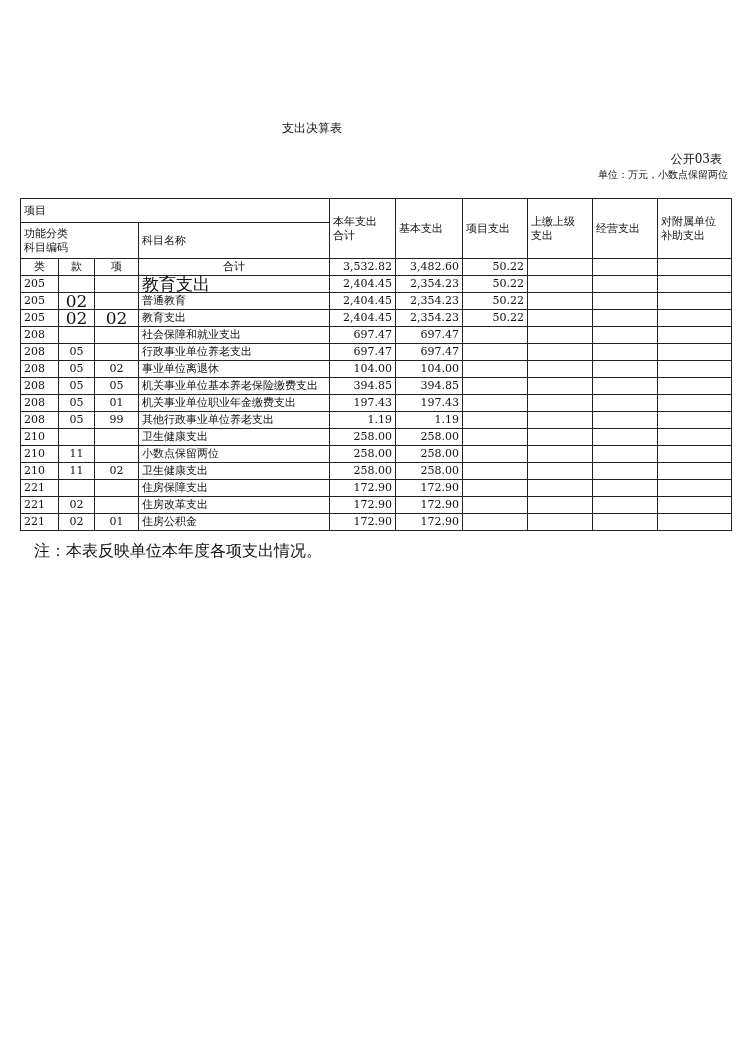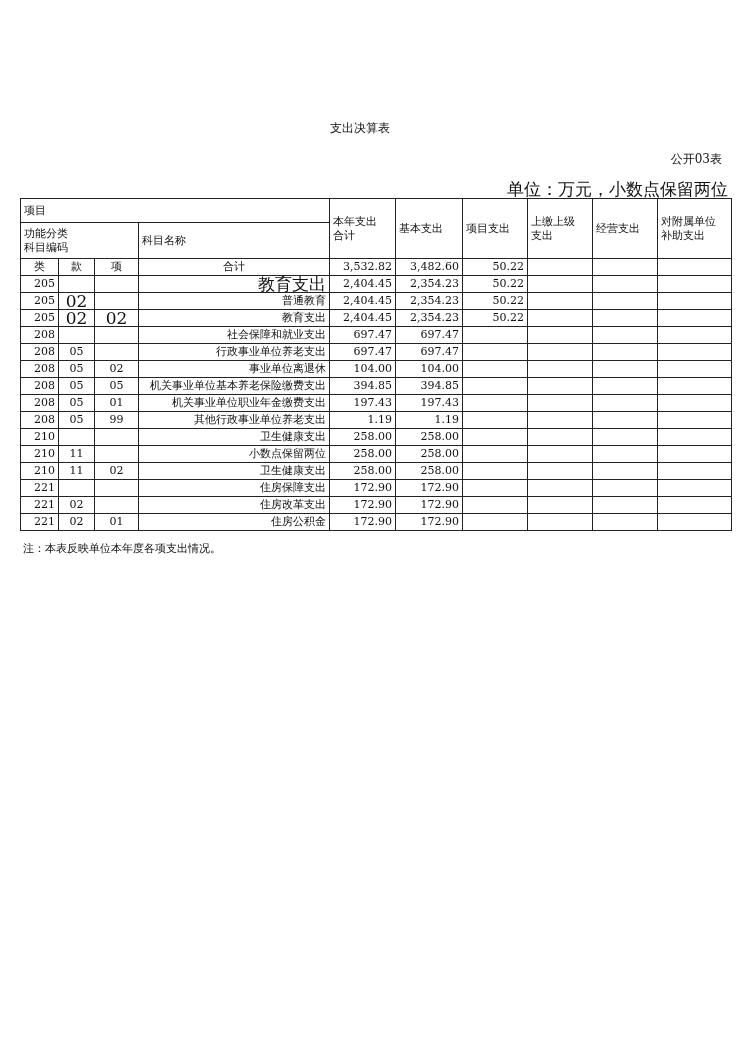--- a/index.html
+++ b/index.html
@@ -4,7 +4,7 @@
   <style>
     html, body { margin: 0; padding: 0; background: #ffffff; }
     body { width: 750px; height: 1061px; position: relative; font-family: "DejaVu Serif", "Liberation Serif", serif; color: #111; }
-    .title { position: absolute; top: 120px; left: 0; width: 624px; text-align: center; font-size: 12px; padding-left: 48px; }
+    .title { position: absolute; top: 120px; left: 0; width: 624px; text-align: center; font-size: 12px; }
     .form-no { position: absolute; top: 151px; right: 28px; font-size: 12px; }
     .unit { position: absolute; top: 178px; right: 22px; font-size: 17px; }
     table.main { position: absolute; top: 198px; left: 20px; border-collapse: collapse; table-layout: fixed; width: 711px; font-size: 11px; }

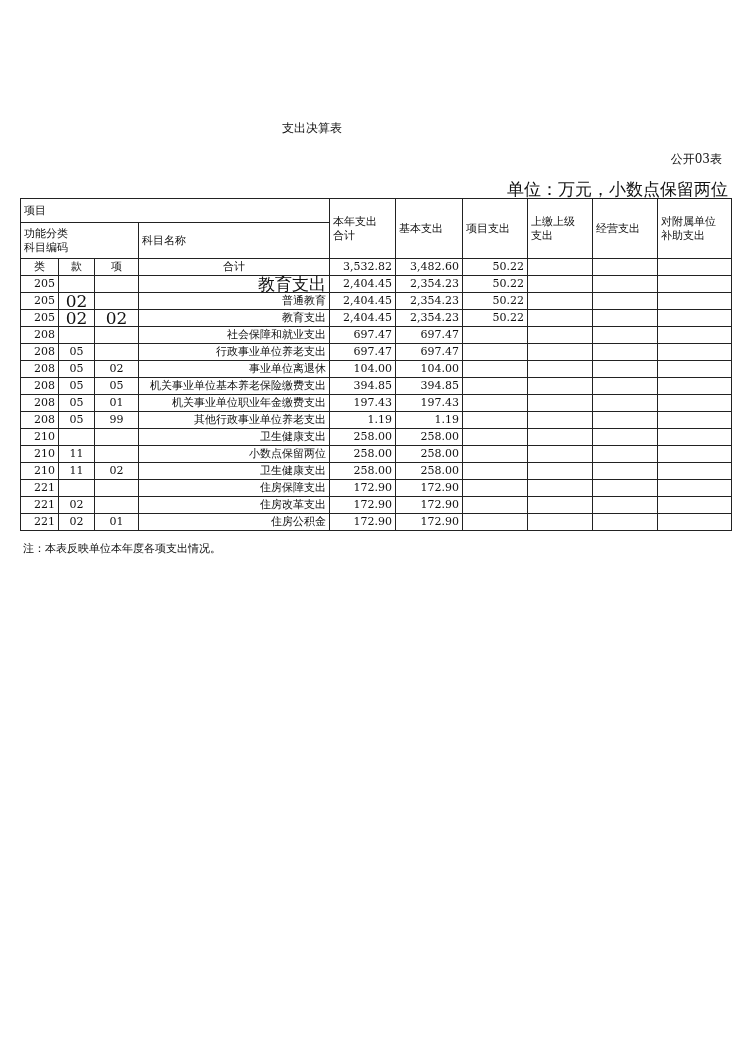--- a/index.html
+++ b/index.html
@@ -6,7 +6,7 @@
     body { width: 750px; height: 1061px; position: relative; font-family: "DejaVu Serif", "Liberation Serif", serif; color: #111; }
     .title { position: absolute; top: 120px; left: 0; width: 624px; text-align: center; font-size: 12px; }
     .form-no { position: absolute; top: 151px; right: 28px; font-size: 12px; }
-    .unit { position: absolute; top: 178px; right: 22px; font-size: 17px; }
+    .unit { position: absolute; top: 168px; right: 22px; font-size: 10px; }
     table.main { position: absolute; top: 198px; left: 20px; border-collapse: collapse; table-layout: fixed; width: 711px; font-size: 11px; }
     table.main td, table.main th { border: 1px solid #222; padding: 0 3px; height: 16px; line-height: 16px; font-weight: normal; white-space: nowrap; overflow: hidden; }
     table.main { border: 1.5px solid #222; }

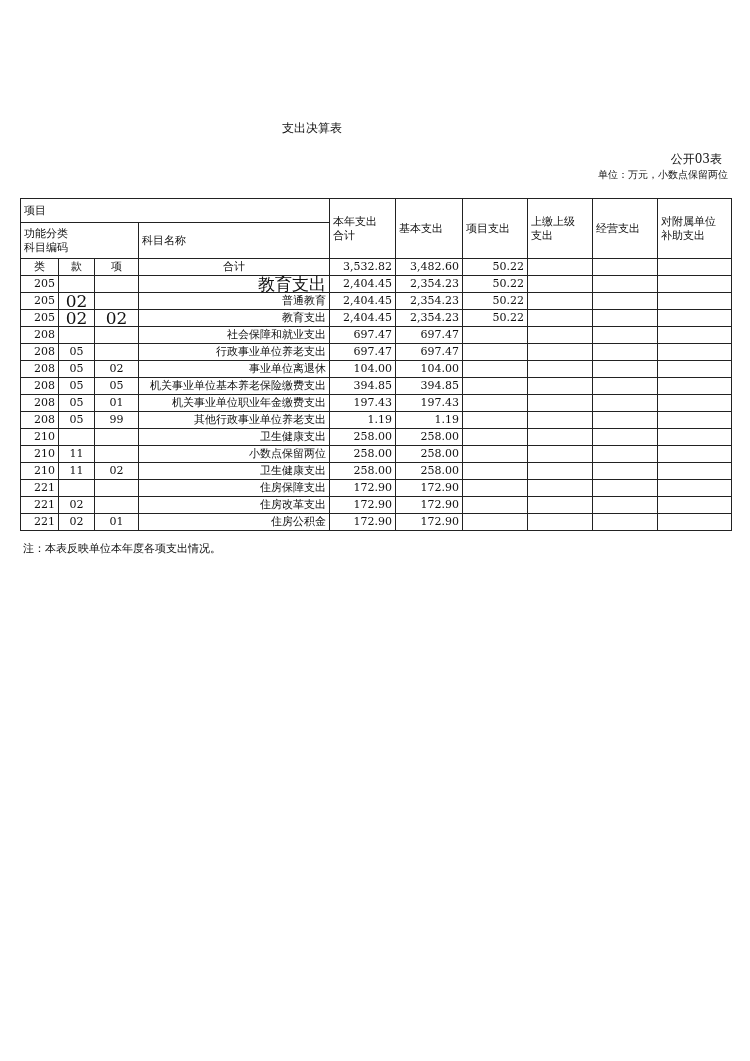--- a/index.html
+++ b/index.html
@@ -13,7 +13,7 @@
     .hdr { text-align: left; line-height: 14px !important; }
     .c { text-align: center; }
     .r { text-align: right; }
-    .l { text-align: right; }
+    .l { text-align: left; }
     .big { font-size: 17px; }
     .note { position: absolute; top: 541px; left: 23px; font-size: 11px; text-align: center; }
   </style>

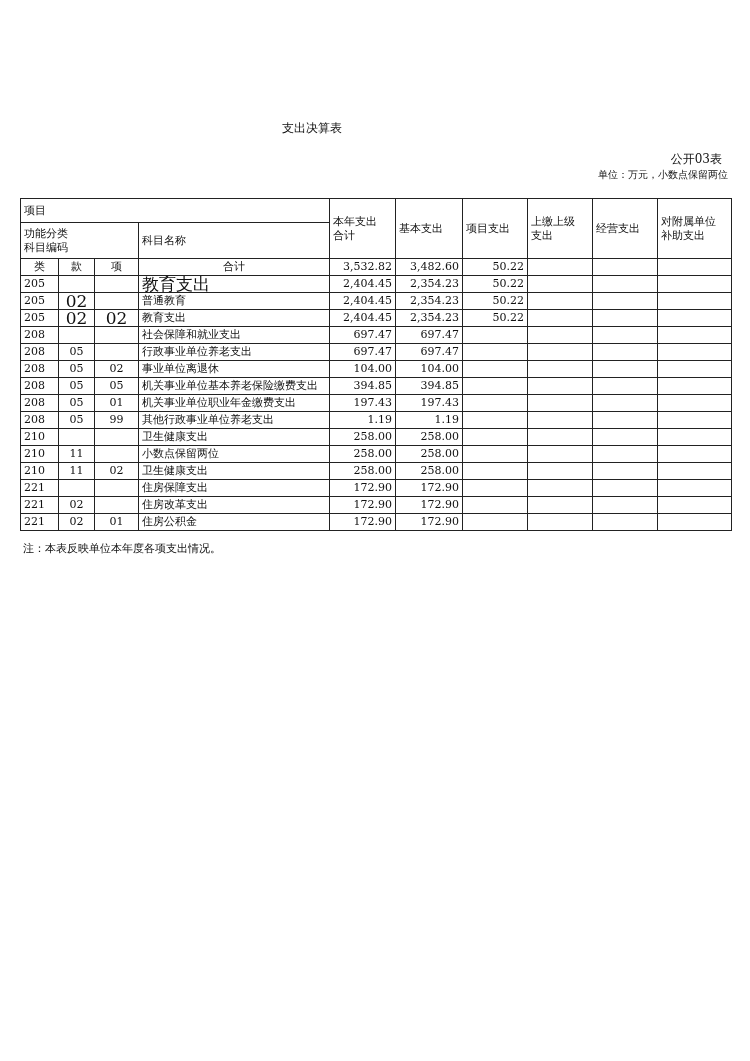--- a/index.html
+++ b/index.html
@@ -15,7 +15,7 @@
     .r { text-align: right; }
     .l { text-align: left; }
     .big { font-size: 17px; }
-    .note { position: absolute; top: 541px; left: 23px; font-size: 11px; text-align: center; }
+    .note { position: absolute; top: 541px; left: 34px; font-size: 16px; text-align: center; }
   </style>
 </head>
 <body>

